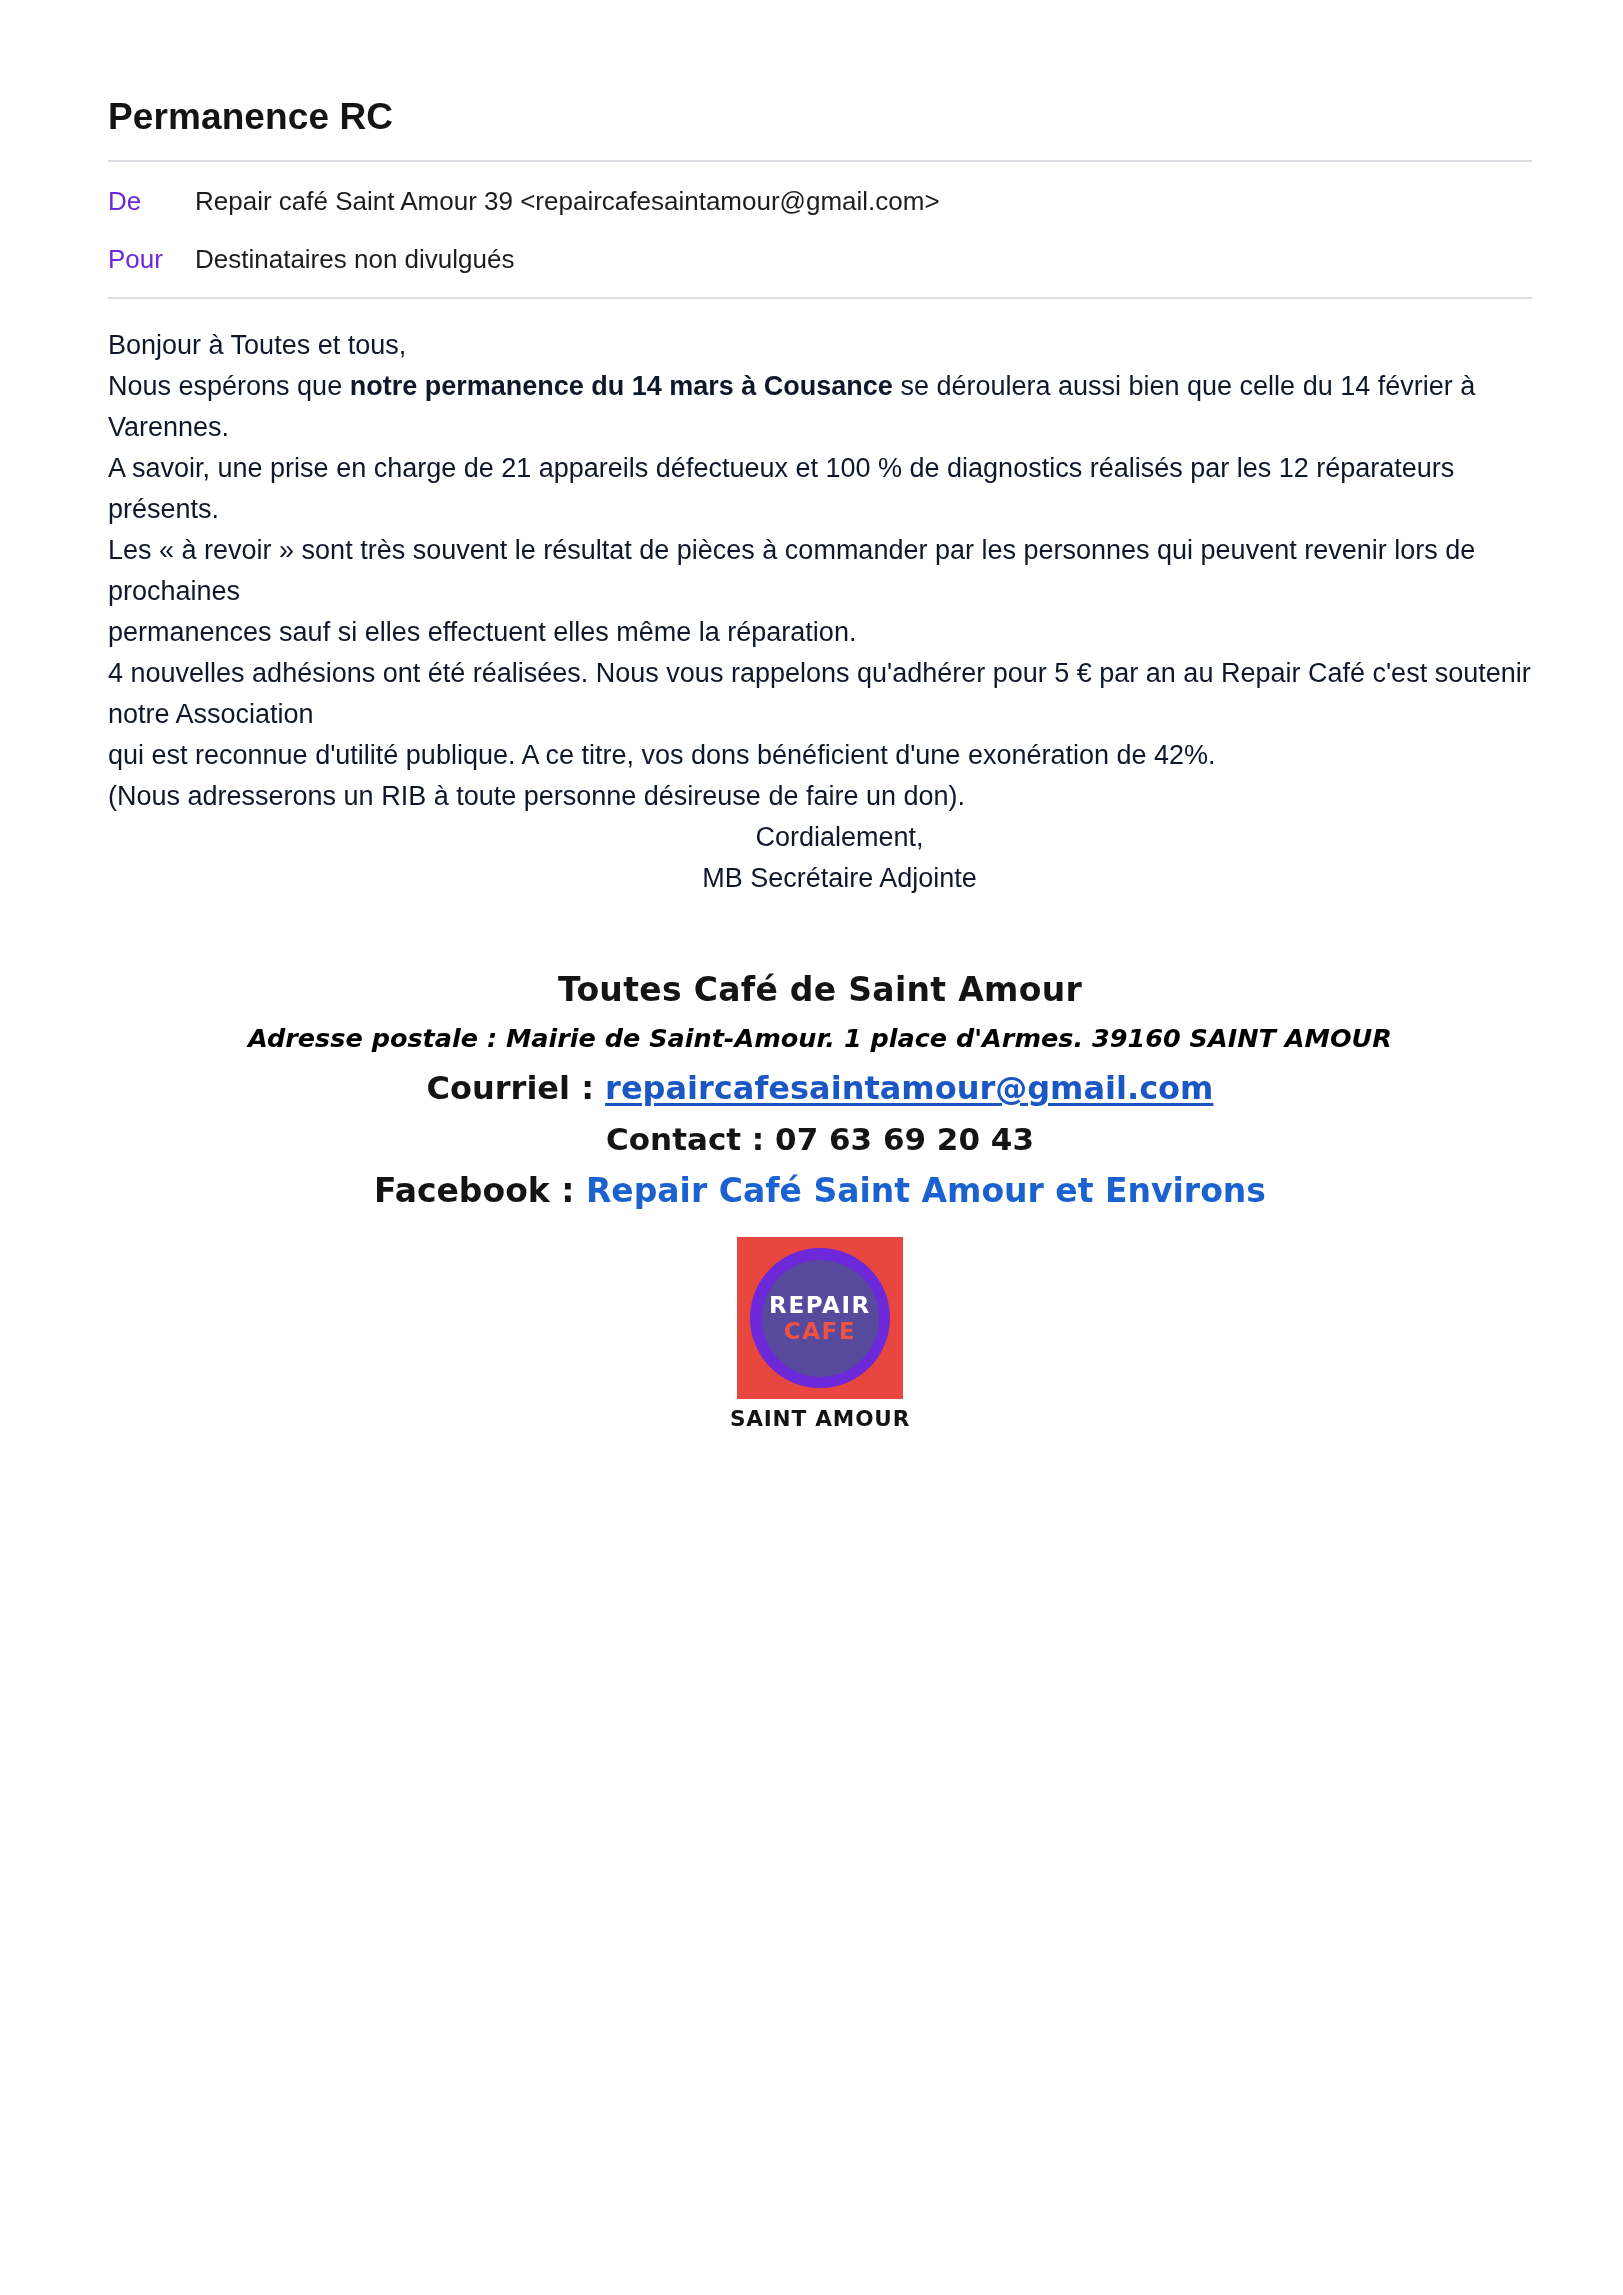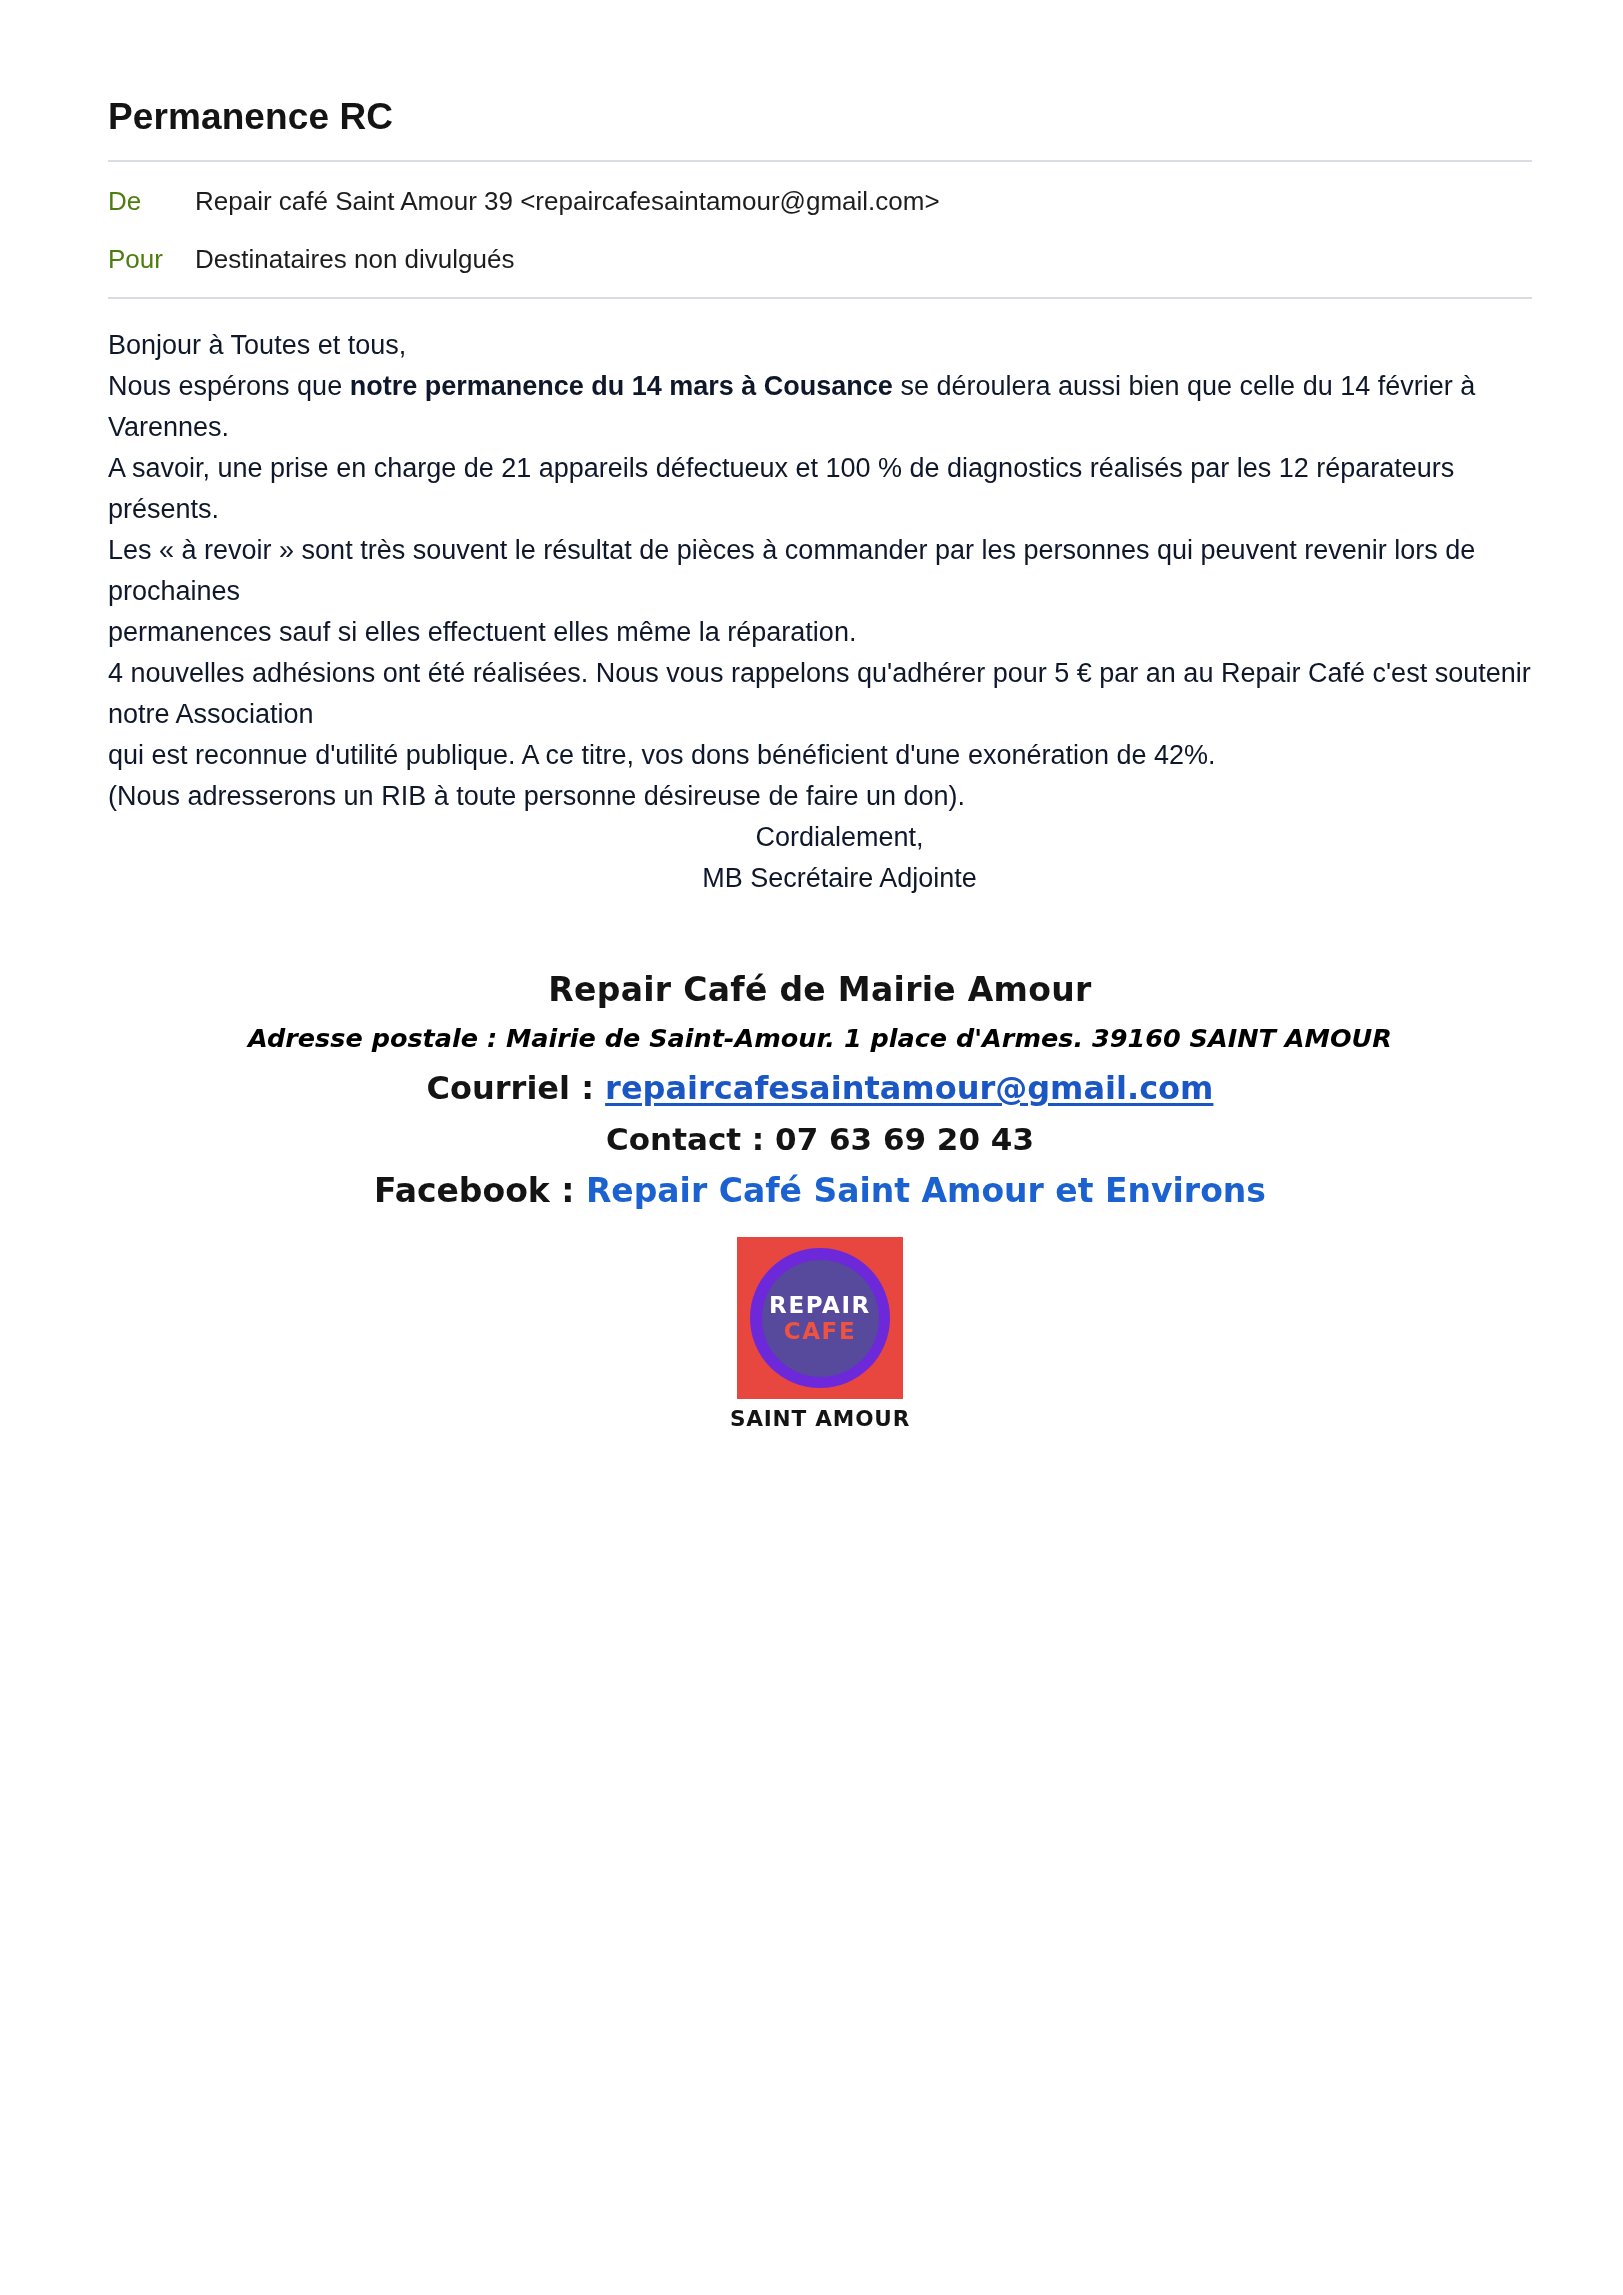--- a/index.html
+++ b/index.html
@@ -65,7 +65,7 @@
     width: 87px;
     flex: 0 0 87px;
     font-size: 26px;
-    color: #4d7c0f;
+    color: #6d28d9;
     line-height: 1.25;
   }
   .meta-value {

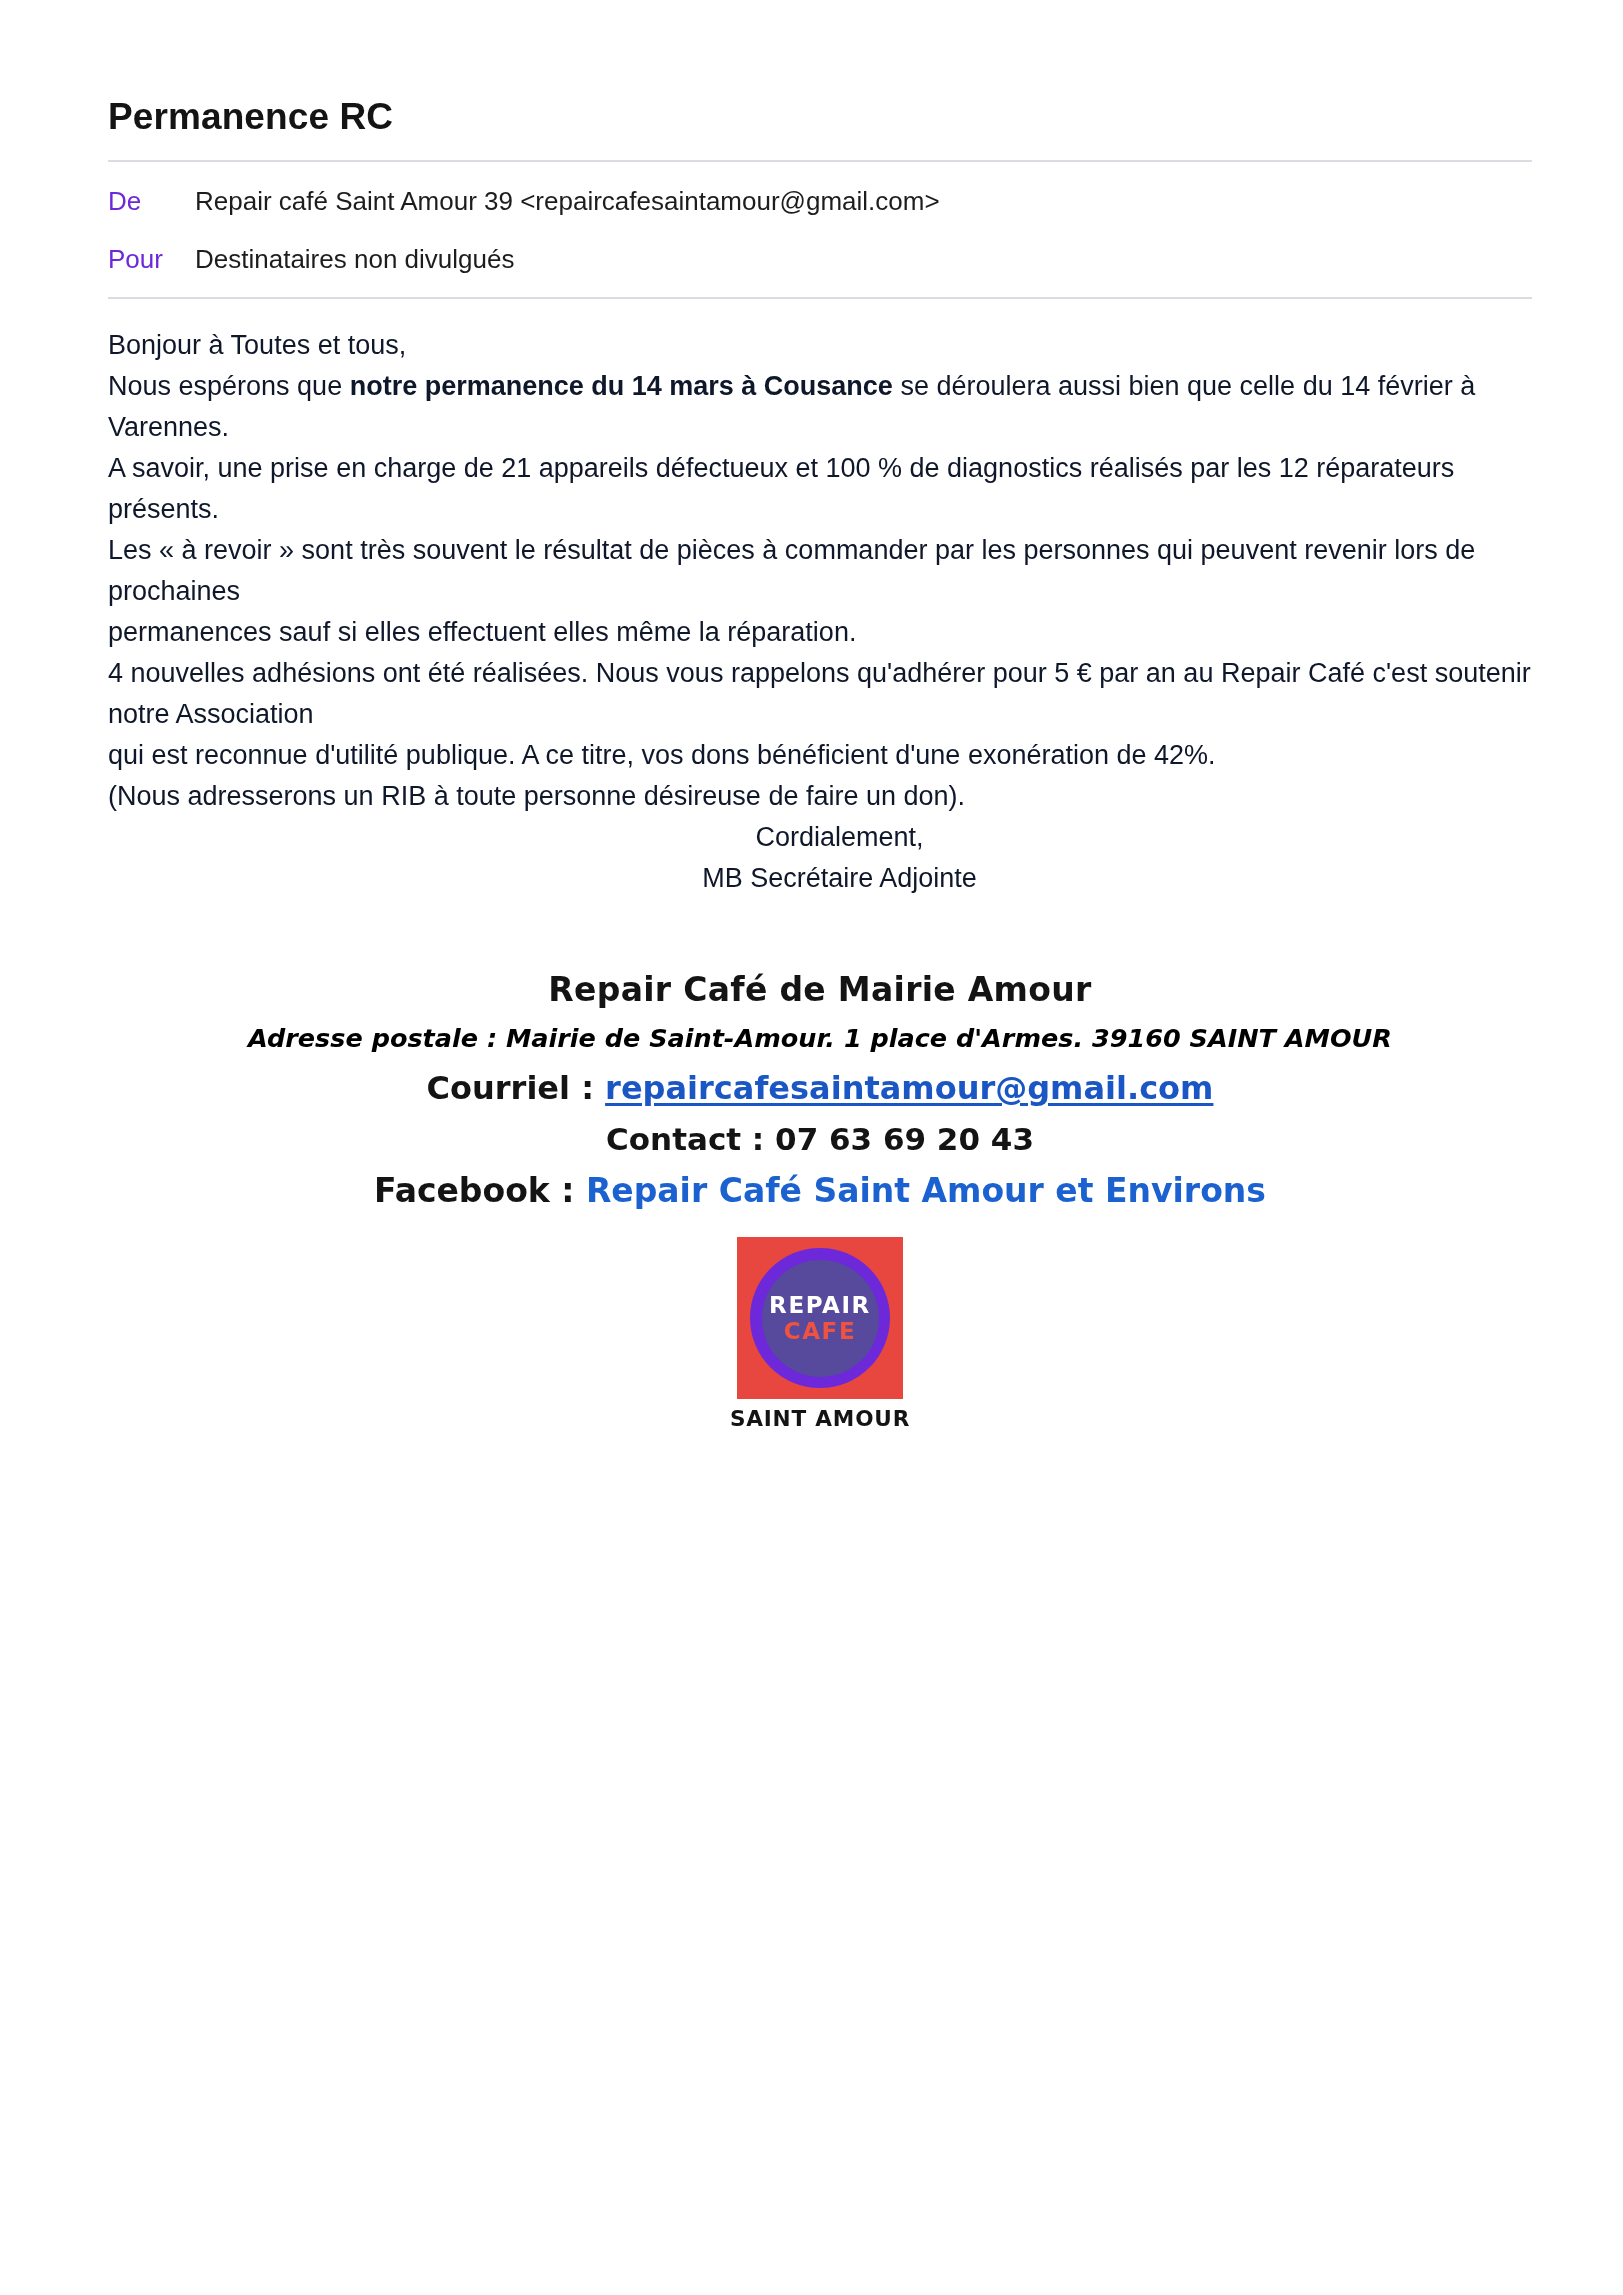--- a/index.html
+++ b/index.html
@@ -250,7 +250,7 @@
 
     <div class="sig-block">
 
-      <div class="sig-title">Repair Café de Mairie Amour</div>
+      <div class="sig-title">Toutes Café de Saint Amour</div>
 
       <div class="sig-address">Adresse postale : Mairie de Saint-Amour. 1 place d'Armes. 39160 SAINT AMOUR</div>
 

